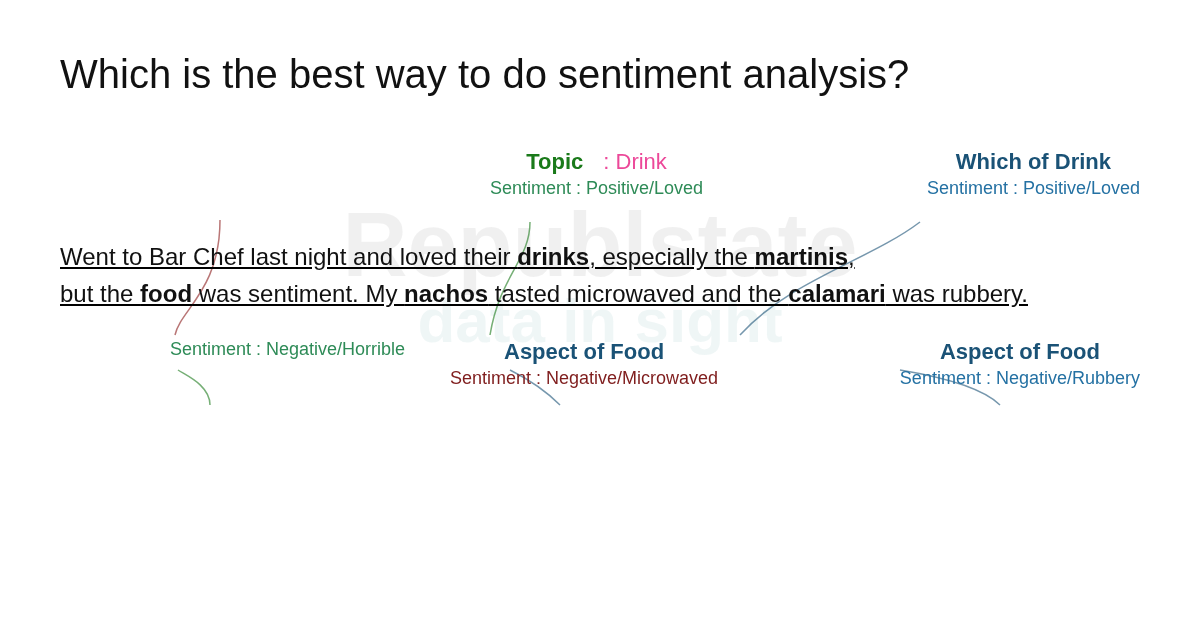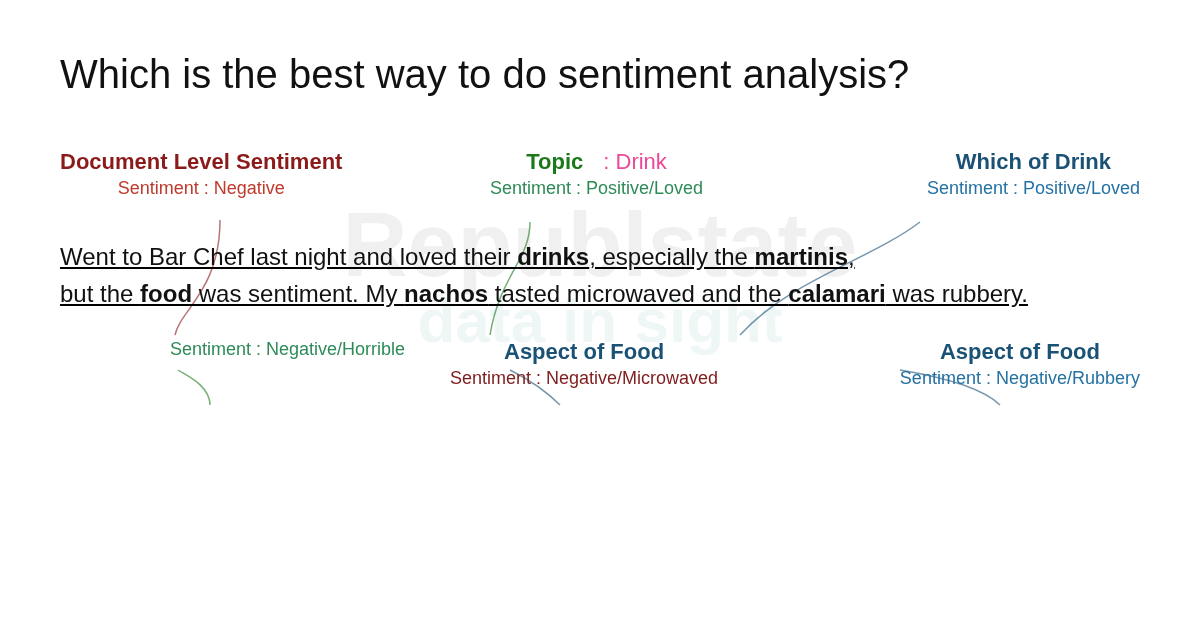--- a/index.html
+++ b/index.html
@@ -178,10 +178,6 @@
 
     <div style="position:relative; height: 80px; margin-bottom: 10px;">
 
-      <div class="label-block doc-level">
-        <span class="label-title">Document Level Sentiment</span>
-        <span class="label-sentiment">Sentiment : Negative</span>
-      </div>
 
       <div class="label-block topic-drink">
         <span class="label-title">

